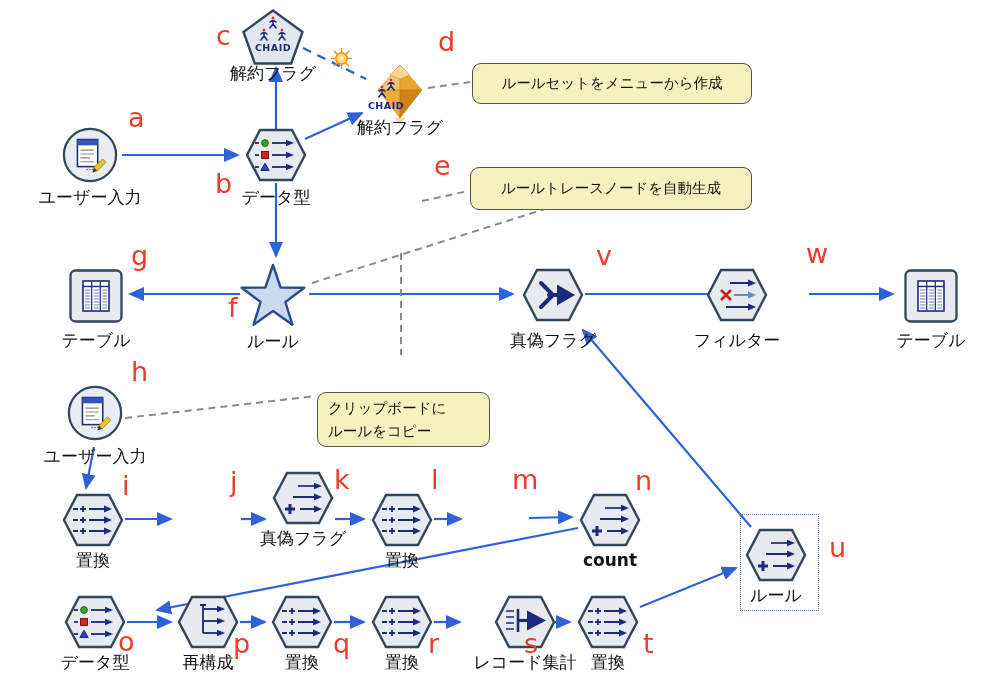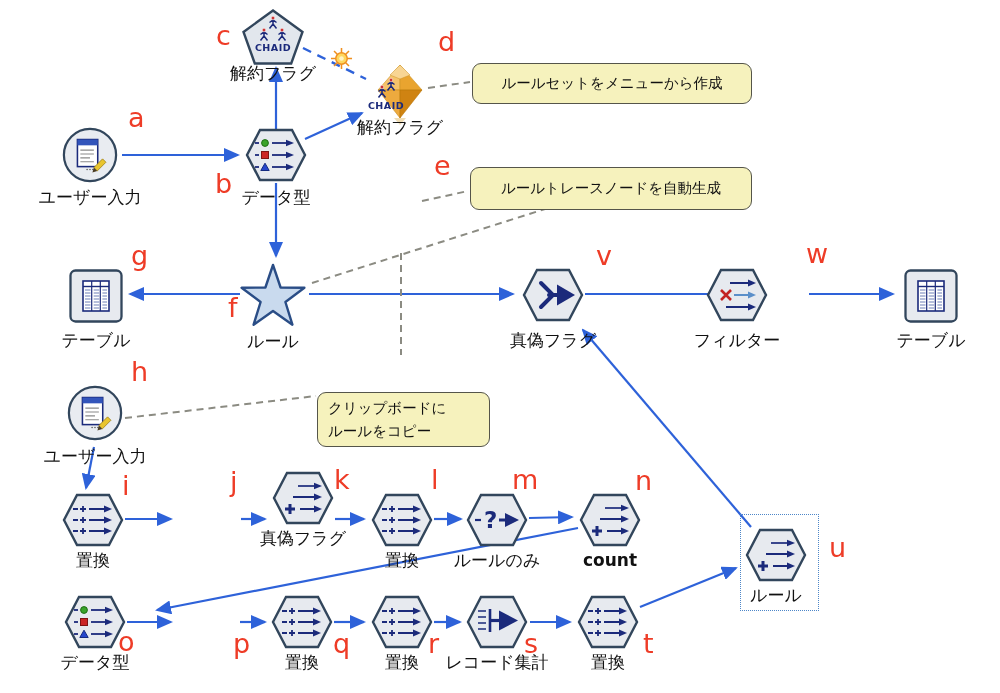--- a/index.html
+++ b/index.html
@@ -313,12 +313,6 @@
       </svg>
     <div class="nlabel" style="top:56px">置換</div>
   </div>
-  <div class="node" style="left:466px;top:493px;width:62px;">
-    <svg width="62" height="54">
-        <use href="#sym-select"></use>
-      </svg>
-    <div class="nlabel" style="top:56px">ルールのみ</div>
-  </div>
   <div class="node" style="left:579px;top:493px;width:62px;font-weight:bold;">
     <svg width="62" height="54">
         <use href="#sym-derive"></use>

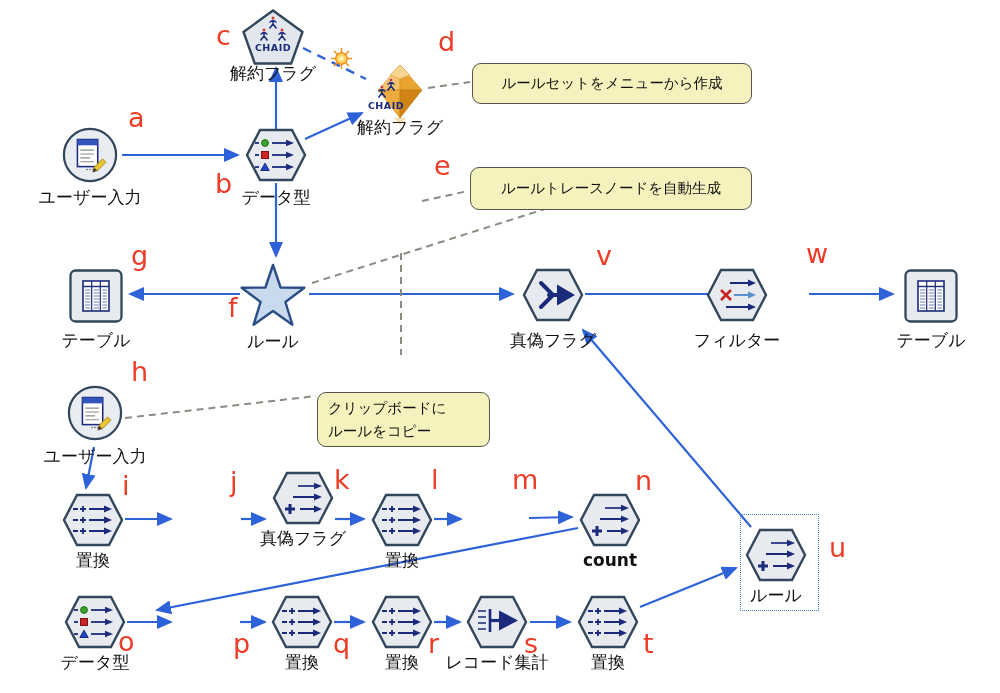--- a/index.html
+++ b/index.html
@@ -326,6 +326,12 @@
       </svg>
     <div class="nlabel" style="top:56px">データ型</div>
   </div>
+  <div class="node" style="left:177px;top:595px;width:62px;">
+    <svg width="62" height="54">
+        <use href="#sym-restructure"></use>
+      </svg>
+    <div class="nlabel" style="top:56px">再構成</div>
+  </div>
   <div class="node" style="left:271px;top:595px;width:62px;">
     <svg width="62" height="54">
         <use href="#sym-filler"></use>

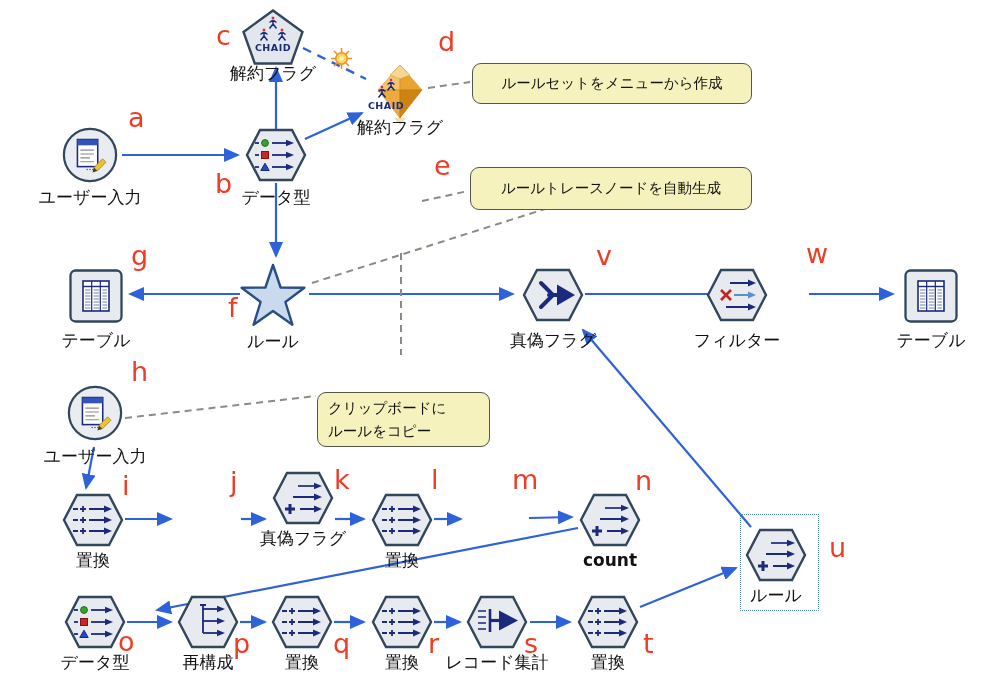--- a/index.html
+++ b/index.html
@@ -344,7 +344,7 @@
       </svg>
     <div class="nlabel" style="top:56px">置換</div>
   </div>
-  <div class="node" style="left:466px;top:595px;width:62px;">
+  <div class="node" style="left:494px;top:595px;width:62px;">
     <svg width="62" height="54">
         <use href="#sym-aggregate"></use>
       </svg>

